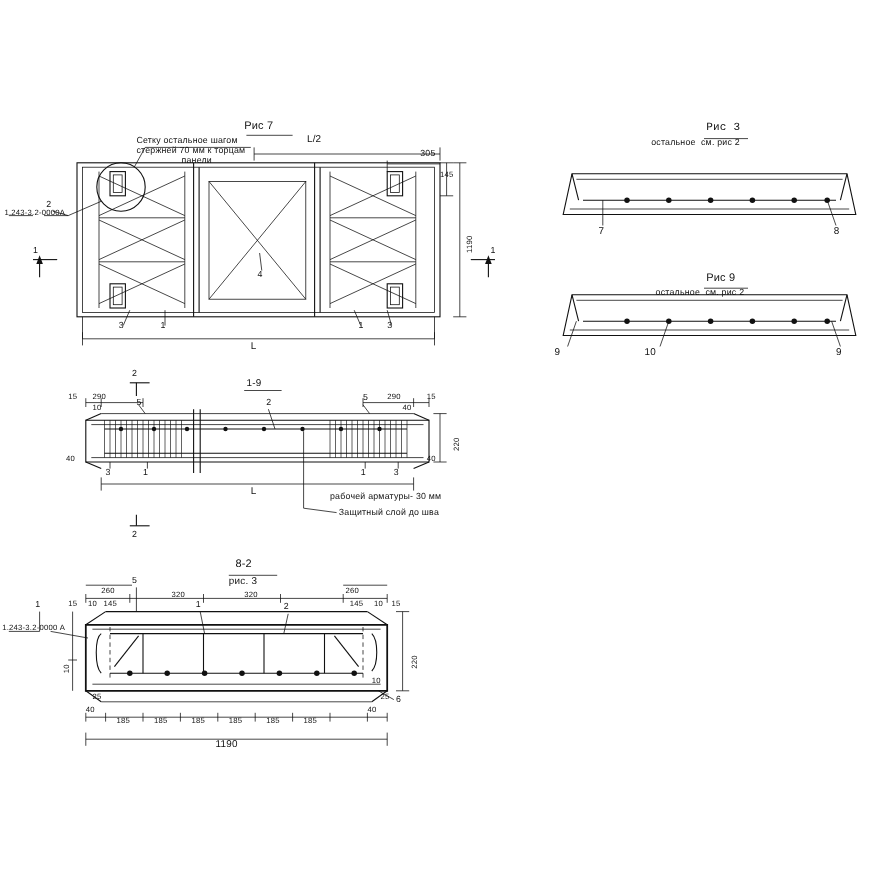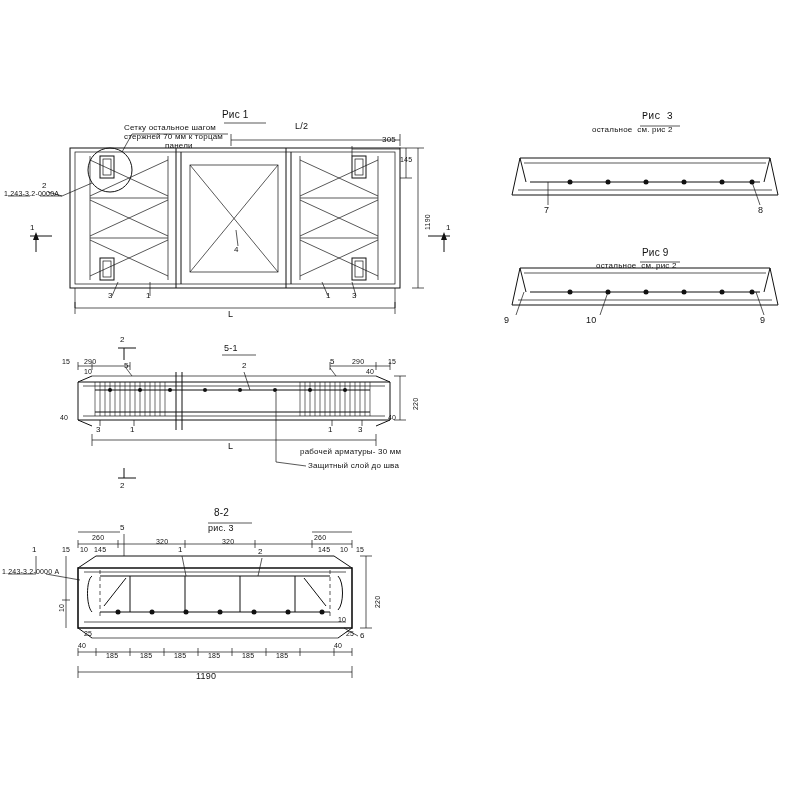--- a/index.html
+++ b/index.html
@@ -345,7 +345,7 @@
     <line class="ln-thin" x1="640" y1="262" x2="680" y2="262"></line>
   </svg>
 
-  <div class="lbl t10" style="left:222px;top:110px;">Рис 1</div>
+  <div class="lbl t10" style="left:222px;top:110px;">Рис 7</div>
   <div class="lbl t9" style="left:295px;top:122px;">L/2</div>
   <div class="lbl" style="left:366px;top:136px;margin-left:16px;">305</div>
   <div class="lbl t7" style="left:400px;top:156px;">145</div>

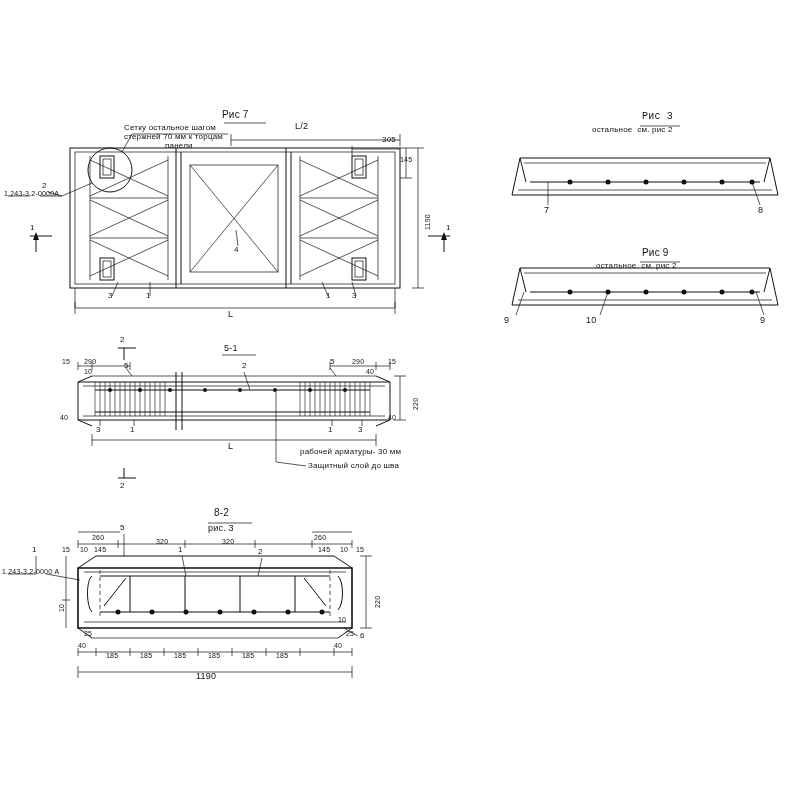--- a/index.html
+++ b/index.html
@@ -346,7 +346,7 @@
   </svg>
 
   <div class="lbl t10" style="left:222px;top:110px;">Рис 7</div>
-  <div class="lbl t9" style="left:295px;top:122px;">L/2</div>
+  <div class="lbl t9" style="left:279px;top:122px;">L/2</div>
   <div class="lbl" style="left:366px;top:136px;margin-left:16px;">305</div>
   <div class="lbl t7" style="left:400px;top:156px;">145</div>
   <div class="lbl t7 rot" style="left:424px;top:230px;">1190</div>

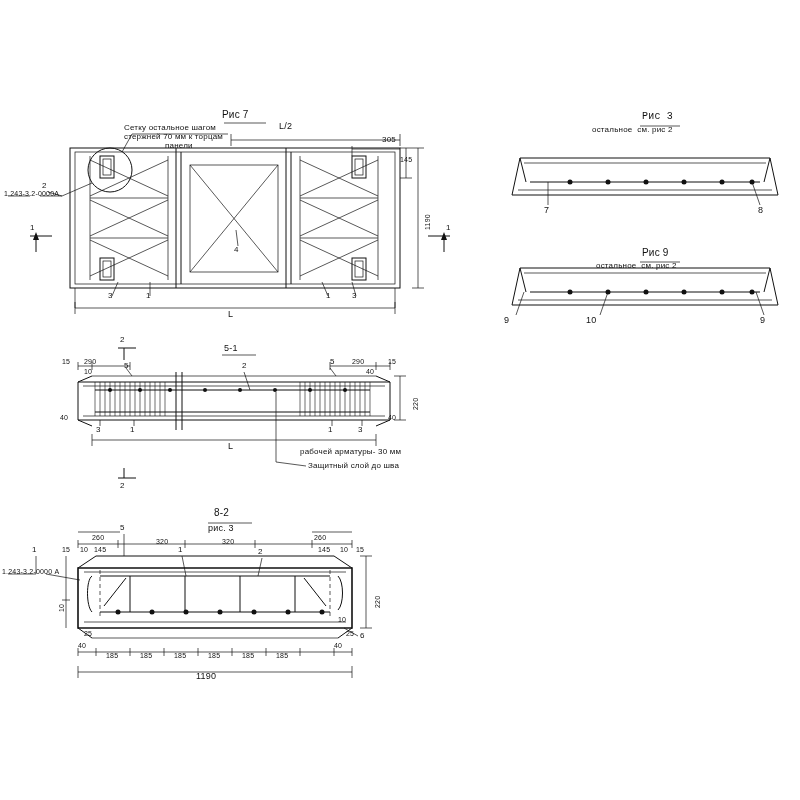--- a/index.html
+++ b/index.html
@@ -367,7 +367,7 @@
   <div class="lbl" style="left:30px;top:224px;">1</div>
   <div class="lbl" style="left:446px;top:224px;">1</div>
 
-  <div class="lbl t9" style="left:224px;top:344px;">5-1</div>
+  <div class="lbl t9" style="left:224px;top:344px;">1-9</div>
   <div class="lbl" style="left:120px;top:336px;">2</div>
   <div class="lbl" style="left:120px;top:482px;">2</div>
 

